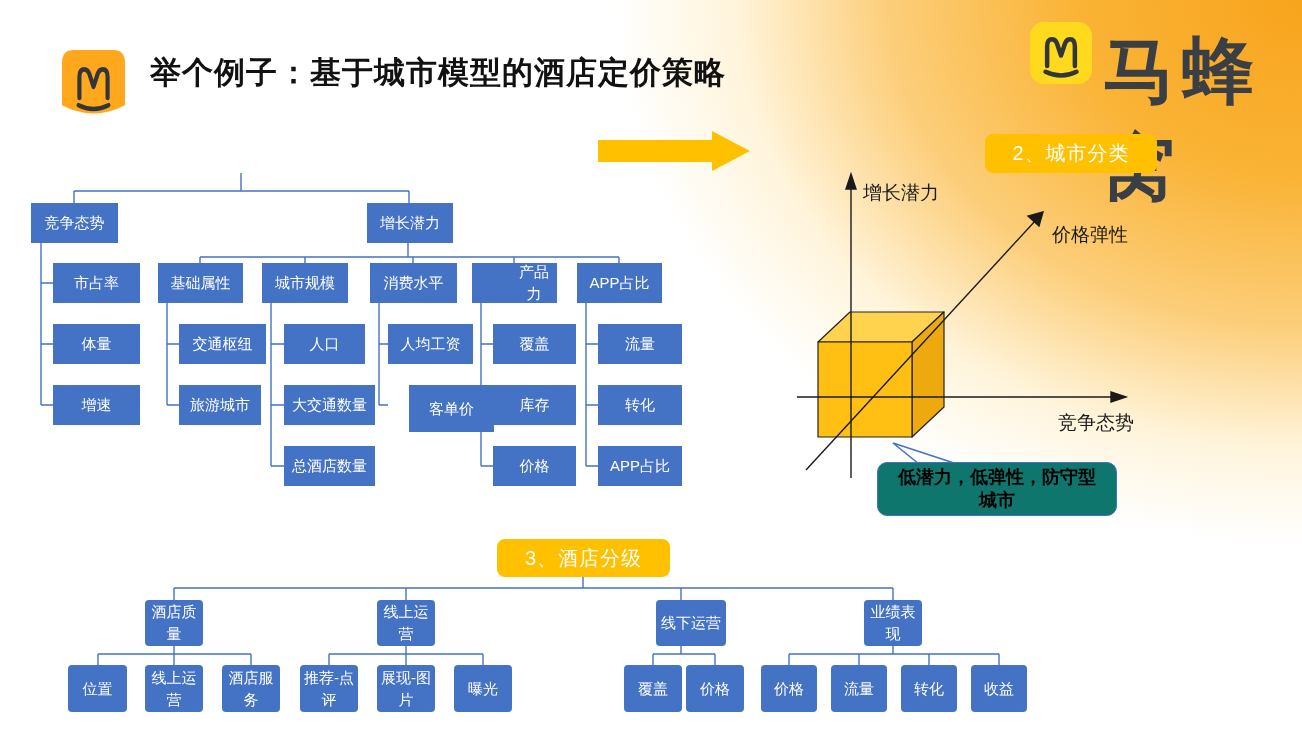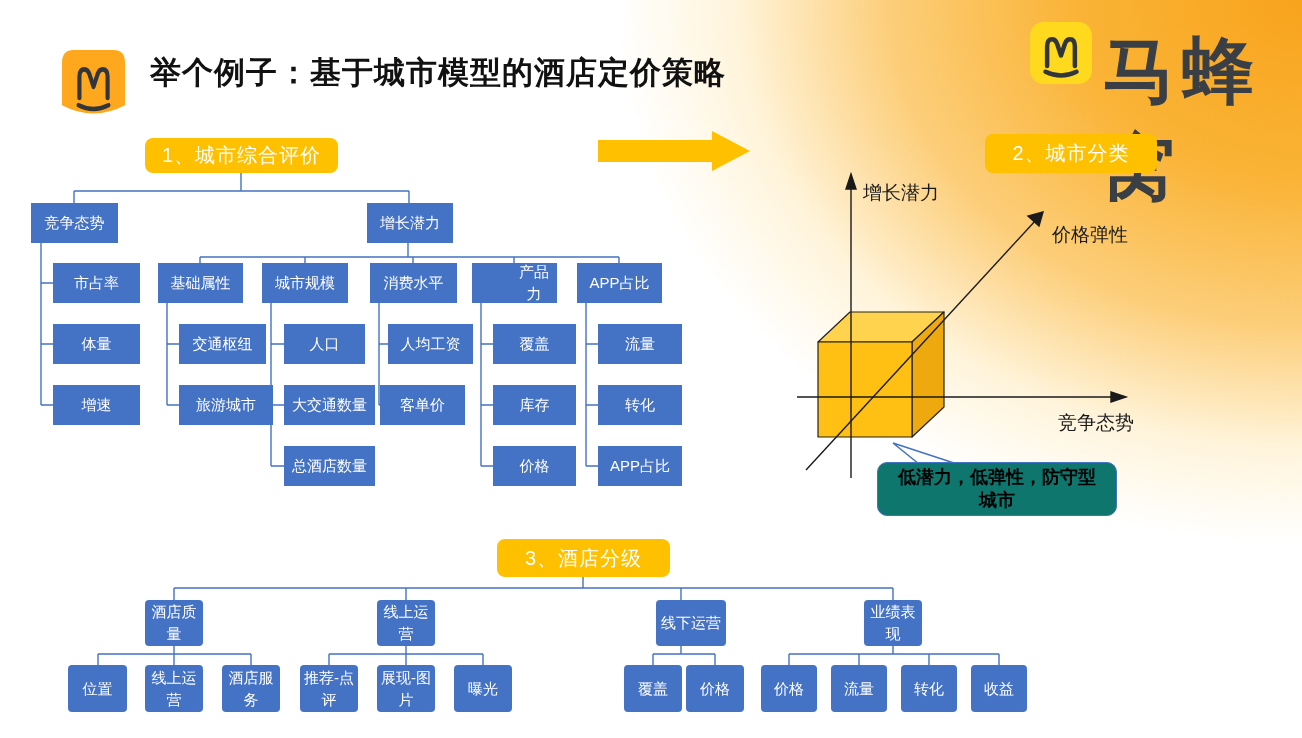--- a/index.html
+++ b/index.html
@@ -79,7 +79,6 @@
     <path d="M586 303 V466 M586 344 H598 M586 405 H598 M586 466 H598"></path>
   </svg>
 
-  <div class="gold-btn" style="left:145px;top:138px;width:193px;height:35px;">1、城市综合评价</div>
 
   <div class="node" style="left:31px;top:203px;width:87px;height:40px;">竞争态势</div>
   <div class="node" style="left:367px;top:203px;width:86px;height:40px;">增长潜力</div>

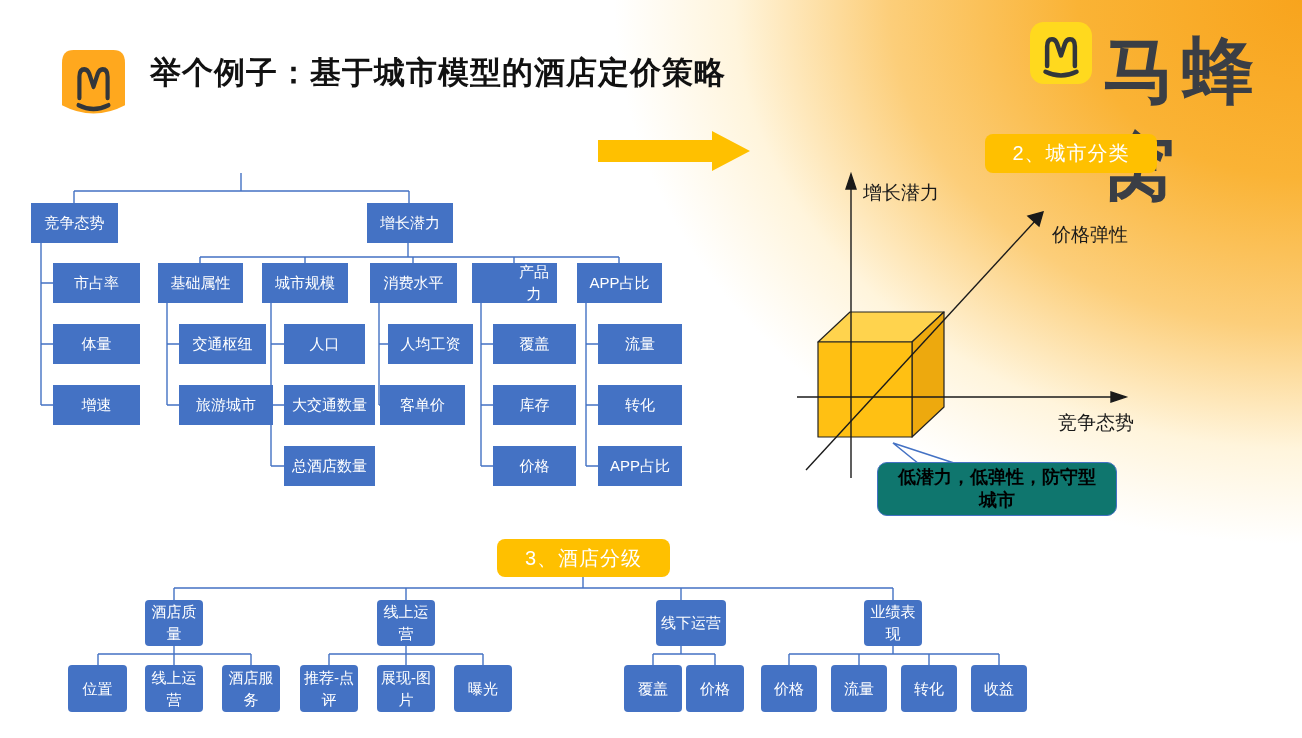--- a/index.html
+++ b/index.html
@@ -98,7 +98,7 @@
   <div class="node" style="left:598px;top:324px;width:84px;height:40px;">流量</div>
 
   <div class="node" style="left:53px;top:385px;width:87px;height:40px;">增速</div>
-  <div class="node" style="left:179px;top:385px;width:94px;height:40px;">旅游城市</div>
+  <div class="node" style="left:179px;top:385px;width:82px;height:40px;">旅游城市</div>
   <div class="node" style="left:284px;top:385px;width:91px;height:40px;">大交通数量</div>
   <div class="node" style="left:380px;top:385px;width:85px;height:40px;">客单价</div>
   <div class="node" style="left:493px;top:385px;width:83px;height:40px;">库存</div>

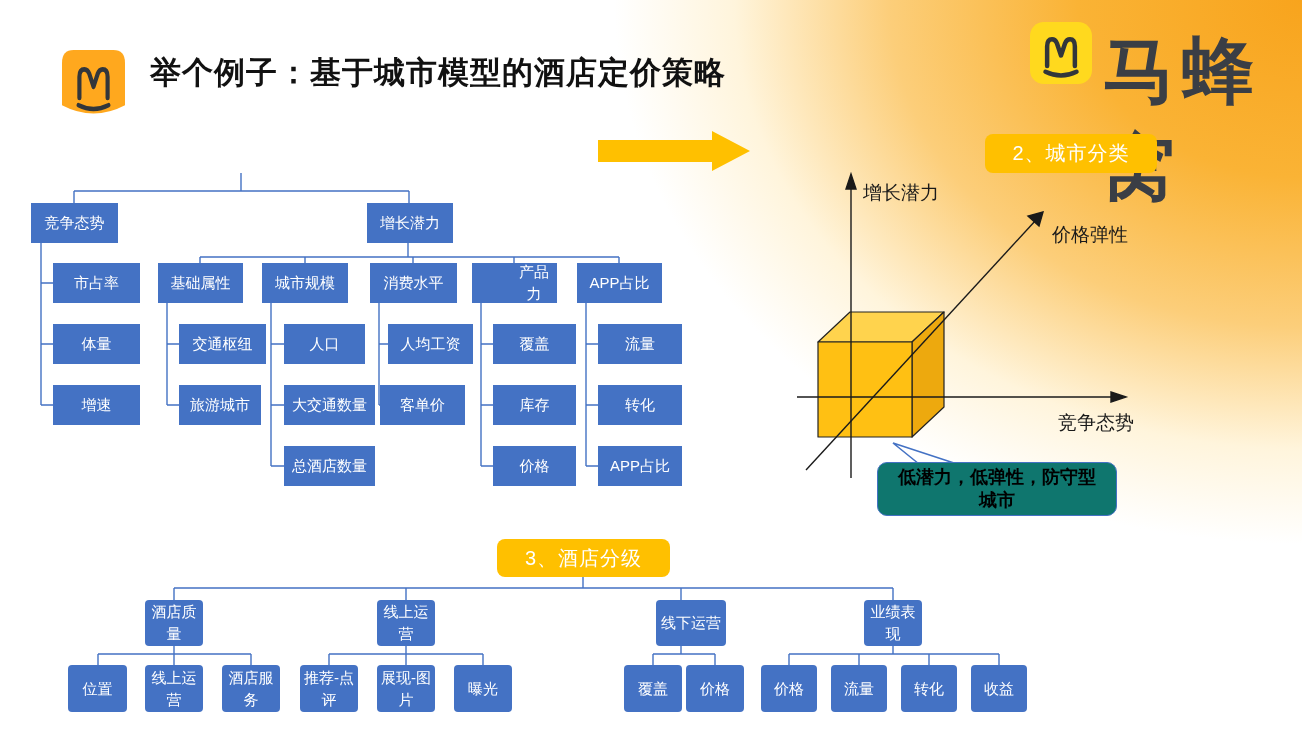--- a/index.html
+++ b/index.html
@@ -100,7 +100,7 @@
   <div class="node" style="left:53px;top:385px;width:87px;height:40px;">增速</div>
   <div class="node" style="left:179px;top:385px;width:82px;height:40px;">旅游城市</div>
   <div class="node" style="left:284px;top:385px;width:91px;height:40px;">大交通数量</div>
-  <div class="node" style="left:380px;top:385px;width:85px;height:40px;">客单价</div>
+  <div class="node" style="left:409px;top:385px;width:85px;height:47px;">客单价</div>
   <div class="node" style="left:493px;top:385px;width:83px;height:40px;">库存</div>
   <div class="node" style="left:598px;top:385px;width:84px;height:40px;">转化</div>
 

